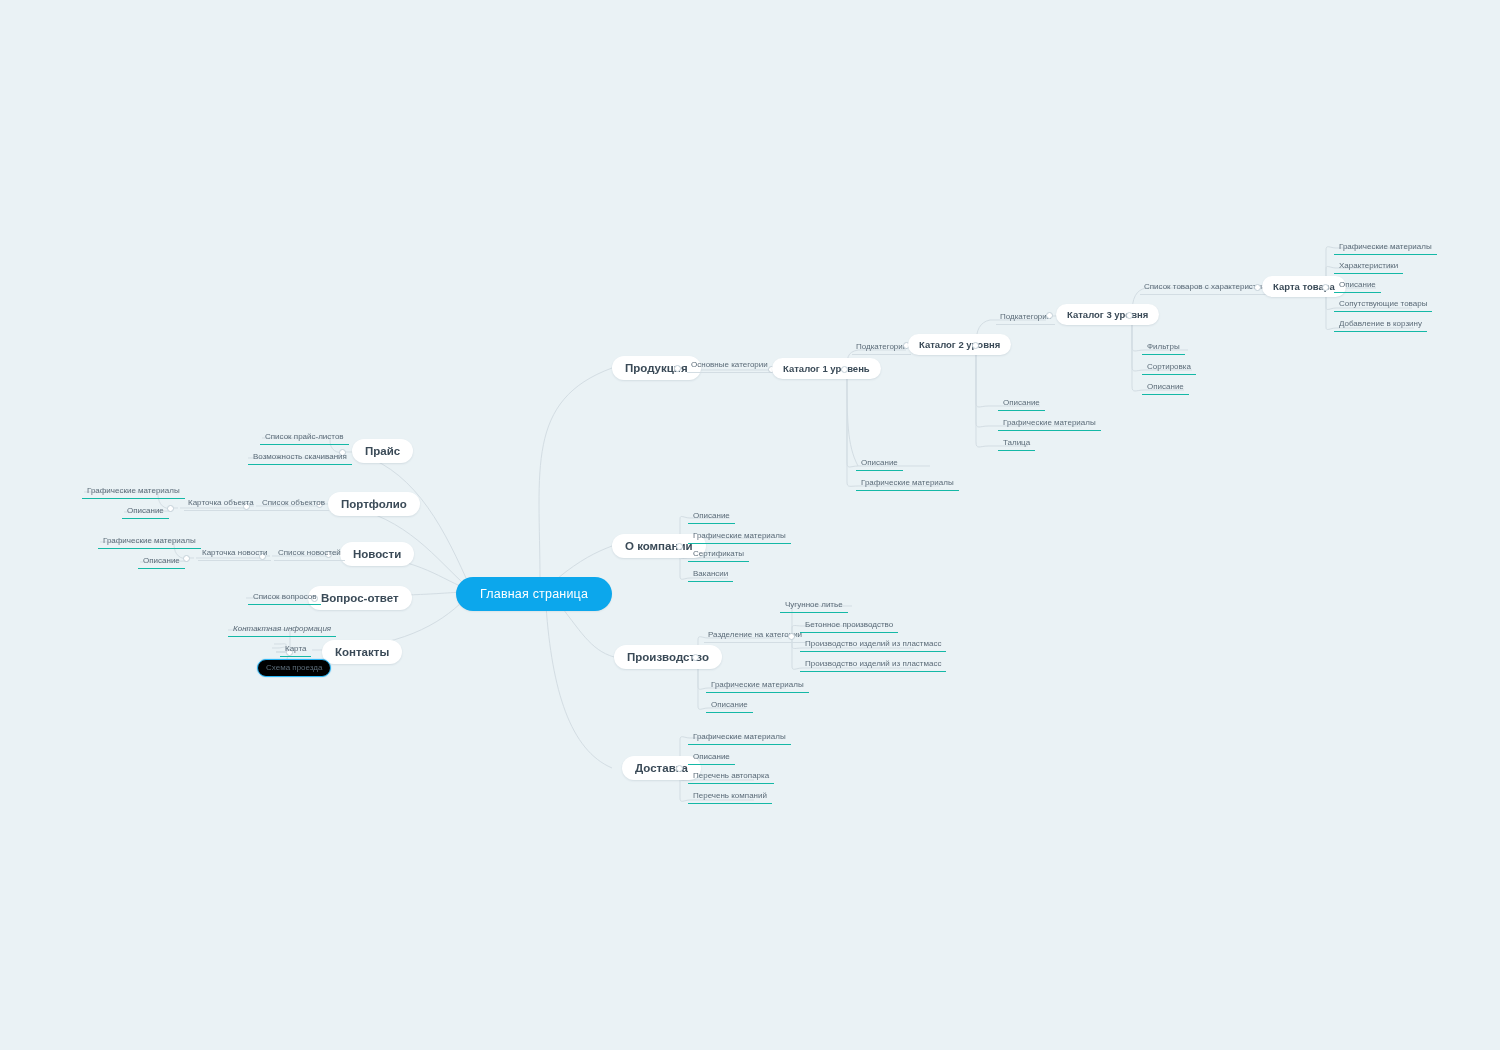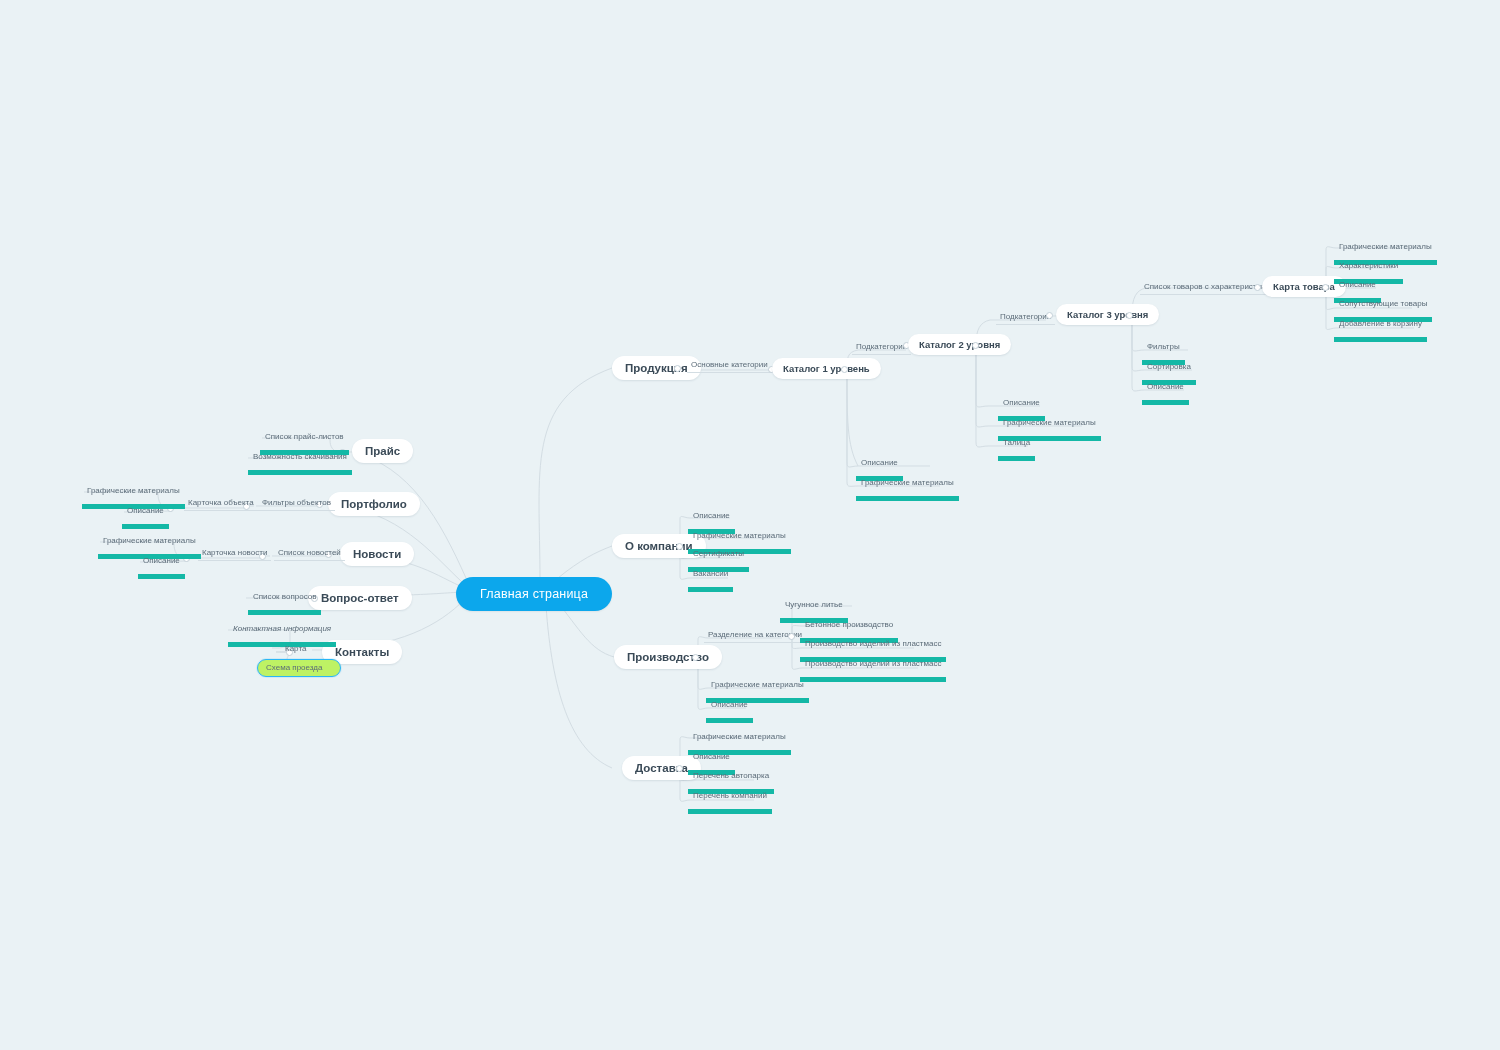--- a/index.html
+++ b/index.html
@@ -65,8 +65,8 @@
   .leaf {
     color: #5b6b78;
     font-size: 8px;
-    padding: 2px 5px 9px 5px;
-    border-bottom: 5px solid #14b8a6;
+    padding: 2px 5px 3px 5px;
+    border-bottom: 1px solid #14b8a6;
   }
   .leaf.right-align {
     text-align: right;

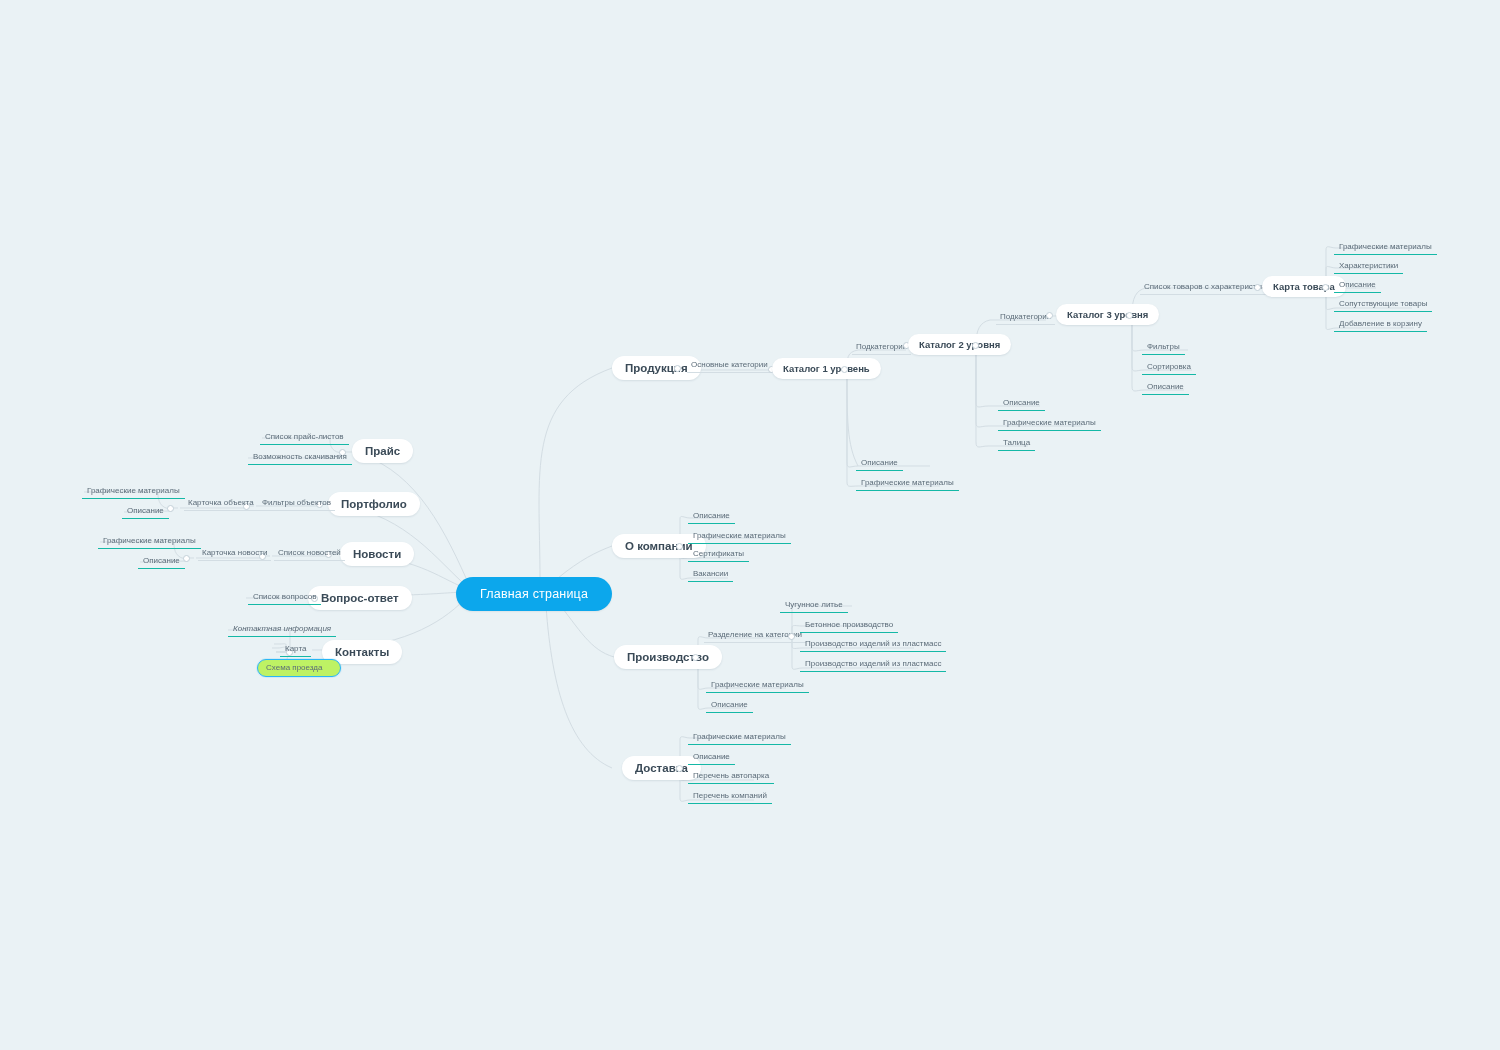--- a/index.html
+++ b/index.html
@@ -285,7 +285,7 @@
   <div class="node pill" style="left:328px; top:492px;">Портфолио</div>
   <div class="junction" style="left:316px; top:501px;"></div>
 
-  <div class="node label right-align" style="left:258px; top:496px;">Фильтры объектов</div>
+  <div class="node label right-align" style="left:258px; top:496px;">Список объектов</div>
   <div class="junction" style="left:243px; top:503px;"></div>
 
   <div class="node label right-align" style="left:184px; top:496px;">Карточка объекта</div>

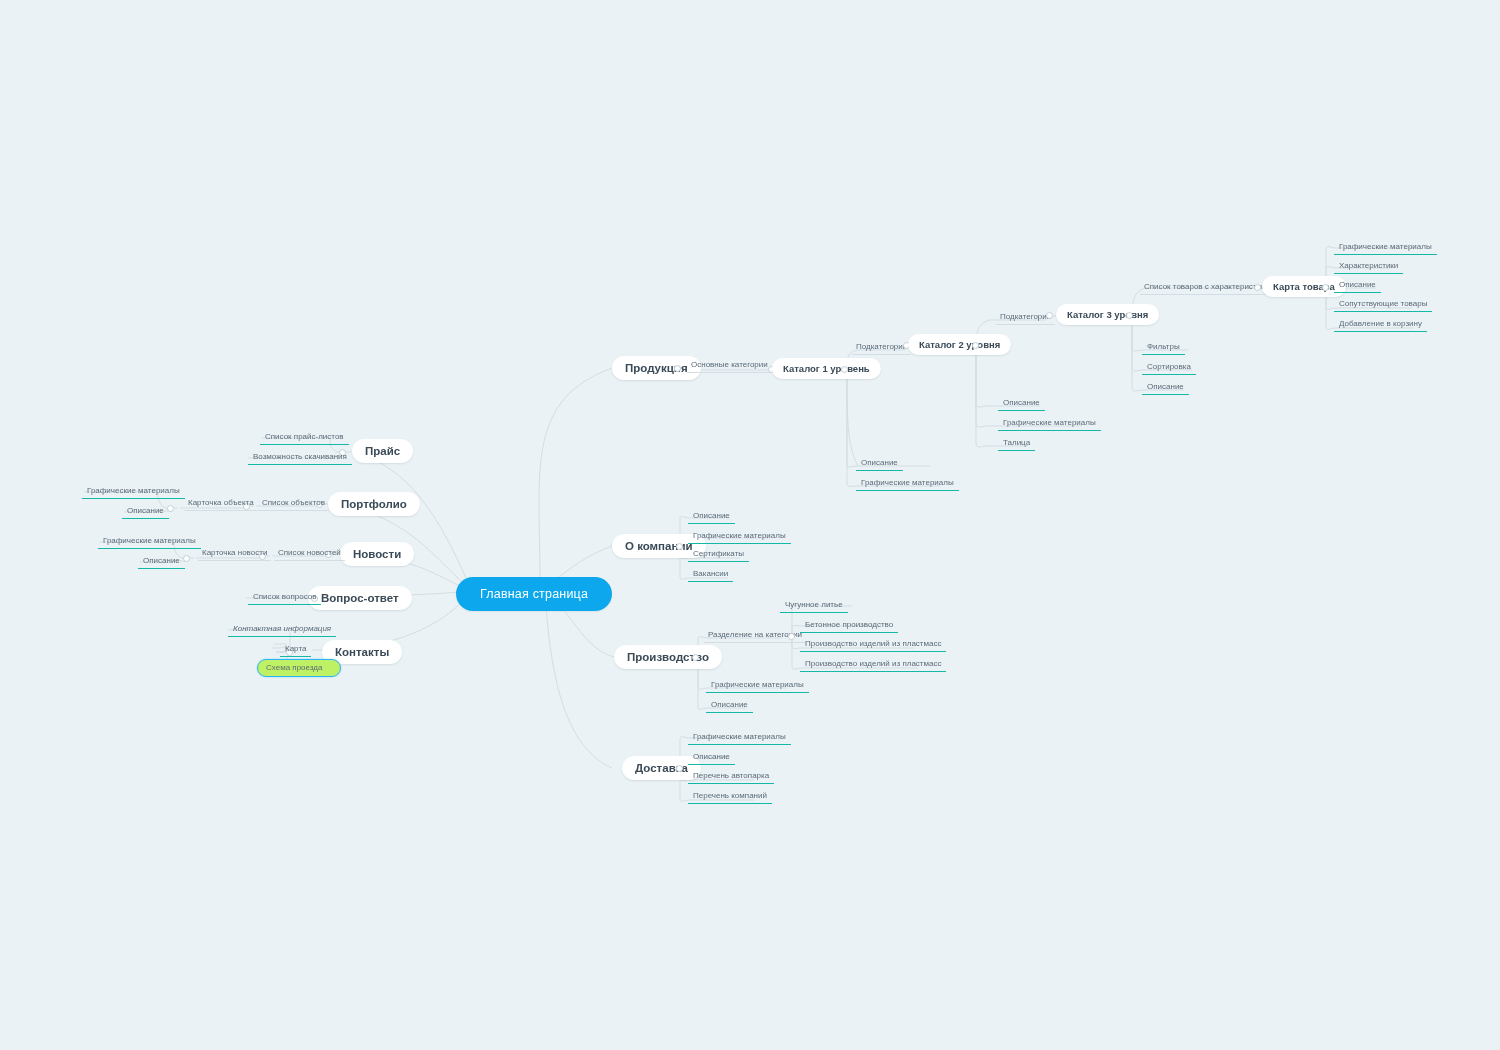--- a/index.html
+++ b/index.html
@@ -73,12 +73,12 @@
   }
   
   .selected {
-    background: #bef264;
+    background: #000000;
     border: 1.4px solid #29b6f6;
     border-radius: 10px;
     color: #5b6b78;
     font-size: 8px;
-    padding: 3px 18px 4px 8px;
+    padding: 3px 8px 4px 8px;
     box-shadow: 0 0 0 1px rgba(41,182,246,.12);
   }
   .junction {

